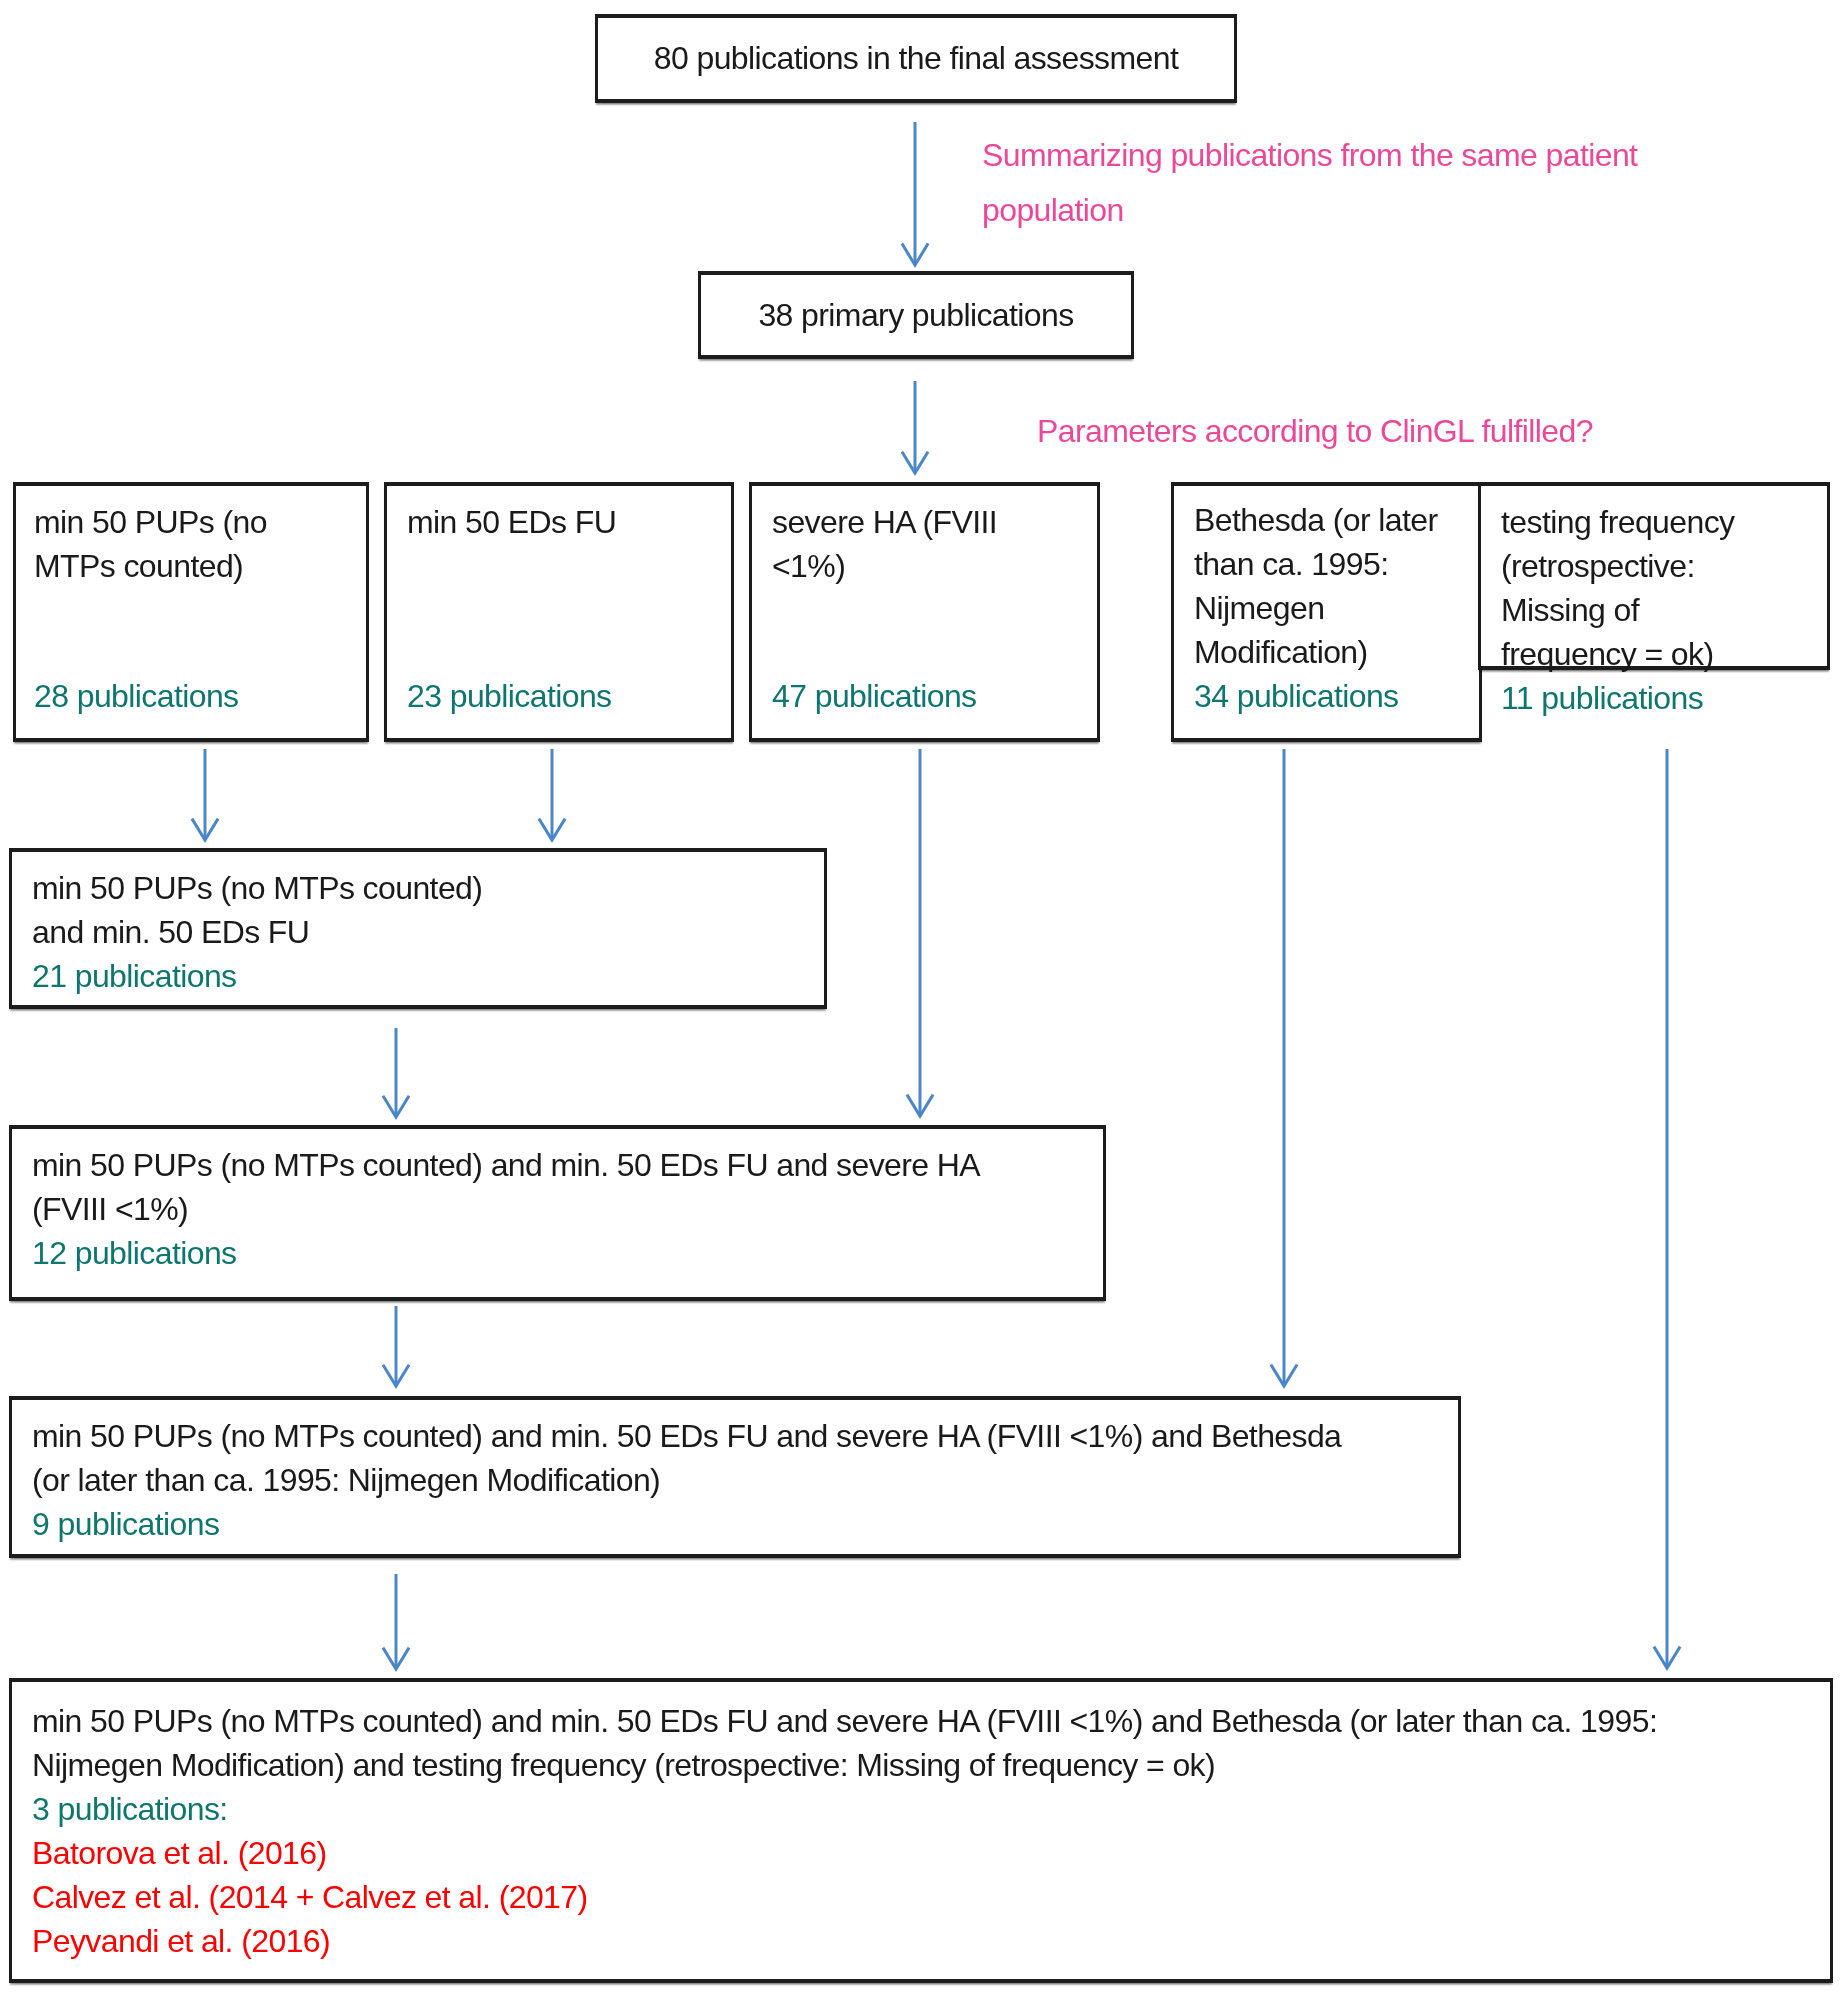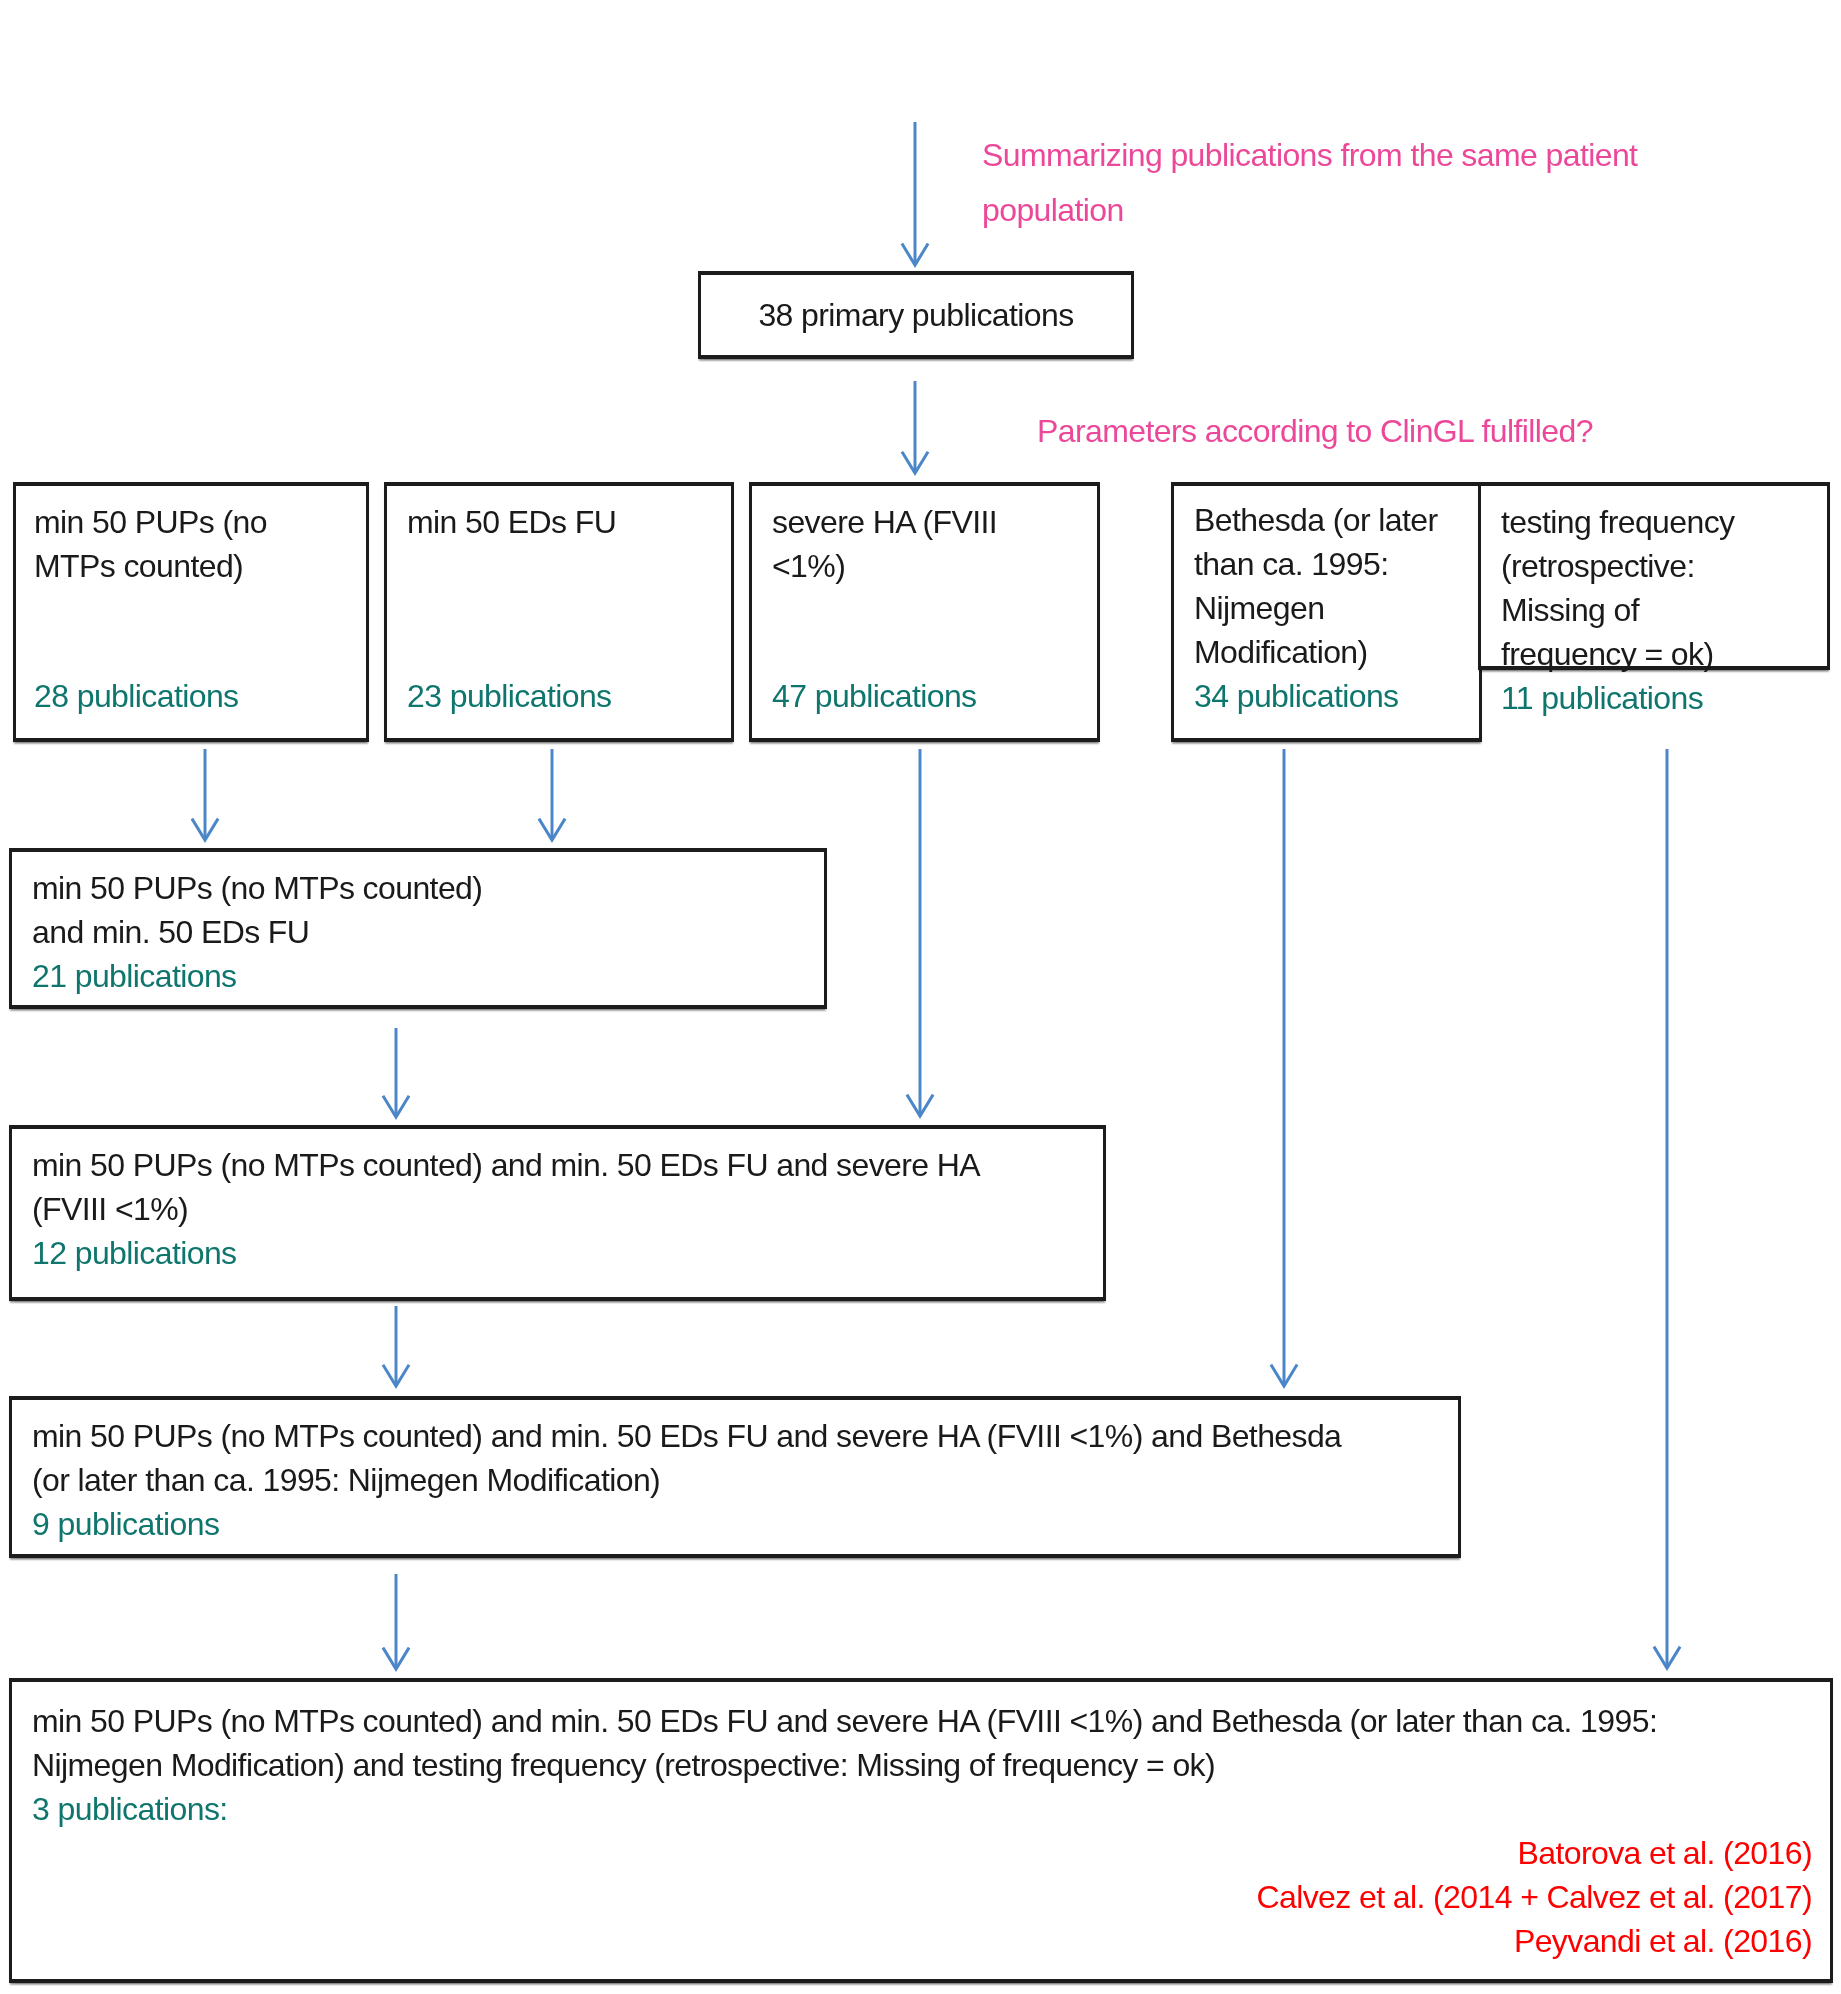--- a/index.html
+++ b/index.html
@@ -70,6 +70,9 @@
 
 <div class="stage">
 
+  <div class="box center" style="left:595px;top:13.7px;width:642px;height:89px;">
+    <div class="criteria">80 publications in the final assessment</div>
+  </div>
 
   <svg class="arrow" style="left:897px;top:122px;" width="36" height="146" viewBox="0 0 60 245">
     <line x1="30" y1="0" x2="30" y2="240"></line>

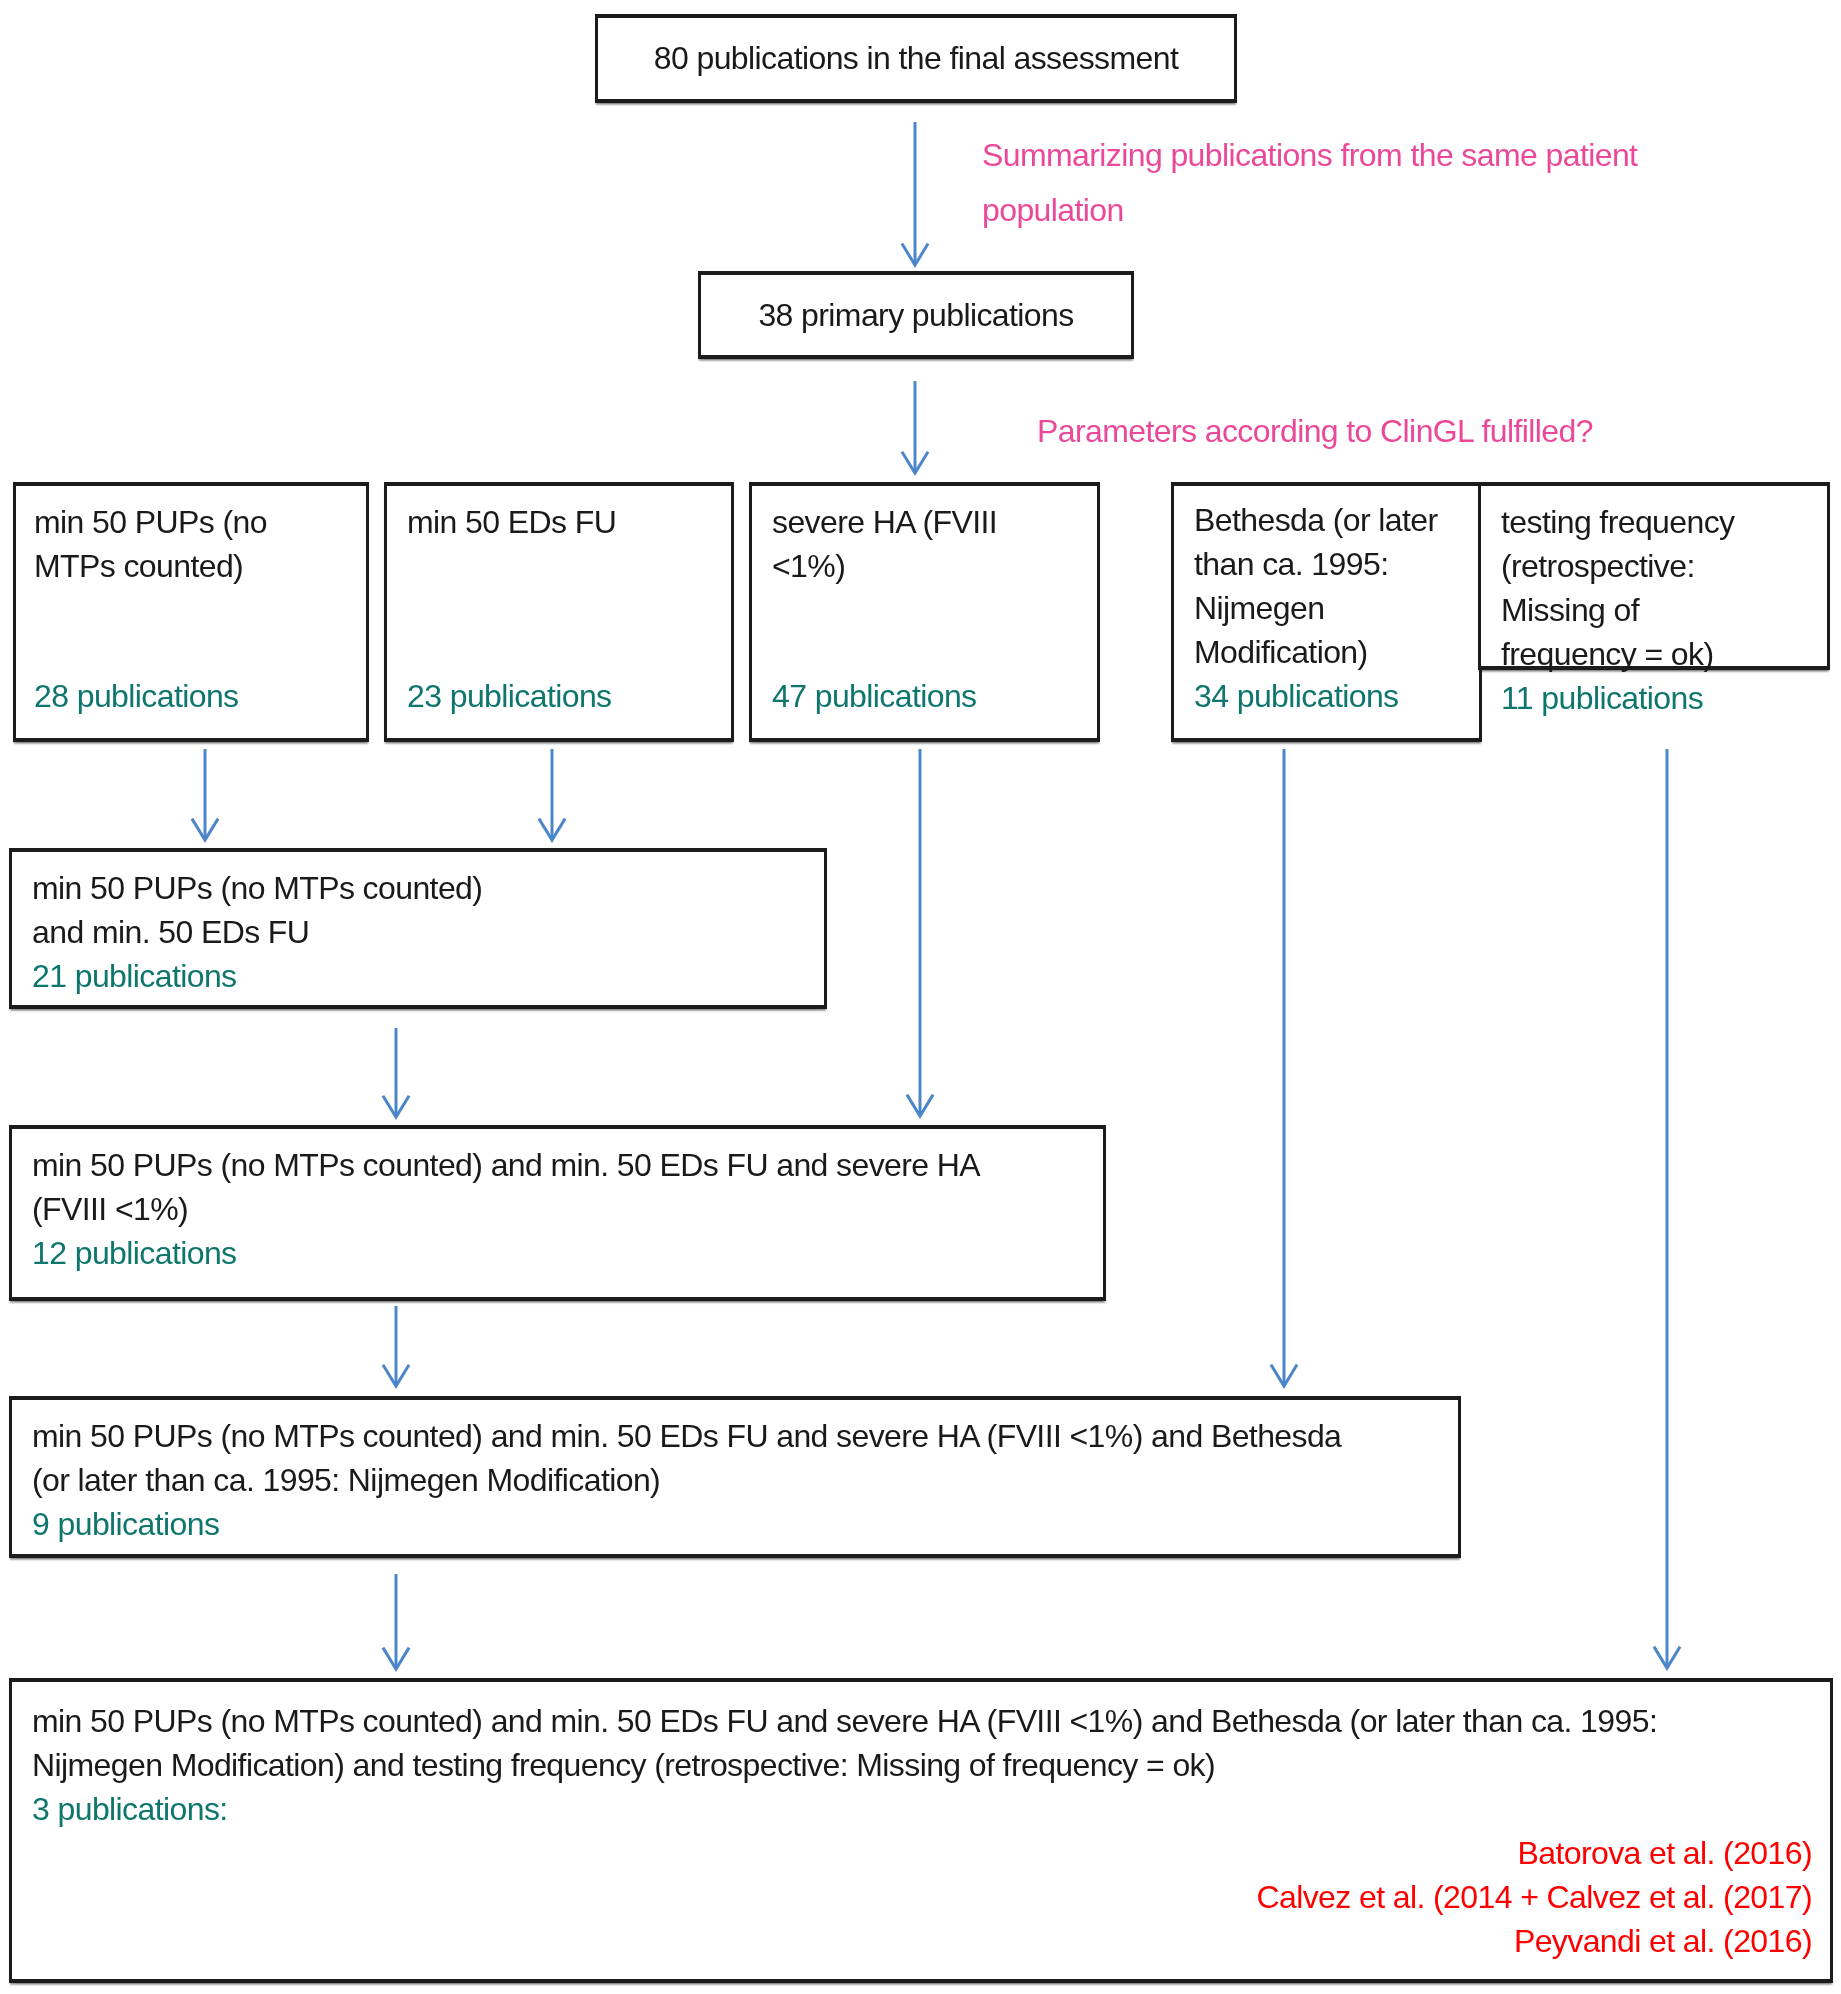--- a/index.html
+++ b/index.html
@@ -45,7 +45,6 @@
   .pubs{
     color:#fe0000;
     white-space:pre;
-    text-align:right;
   }
   .note{
     position:absolute;

